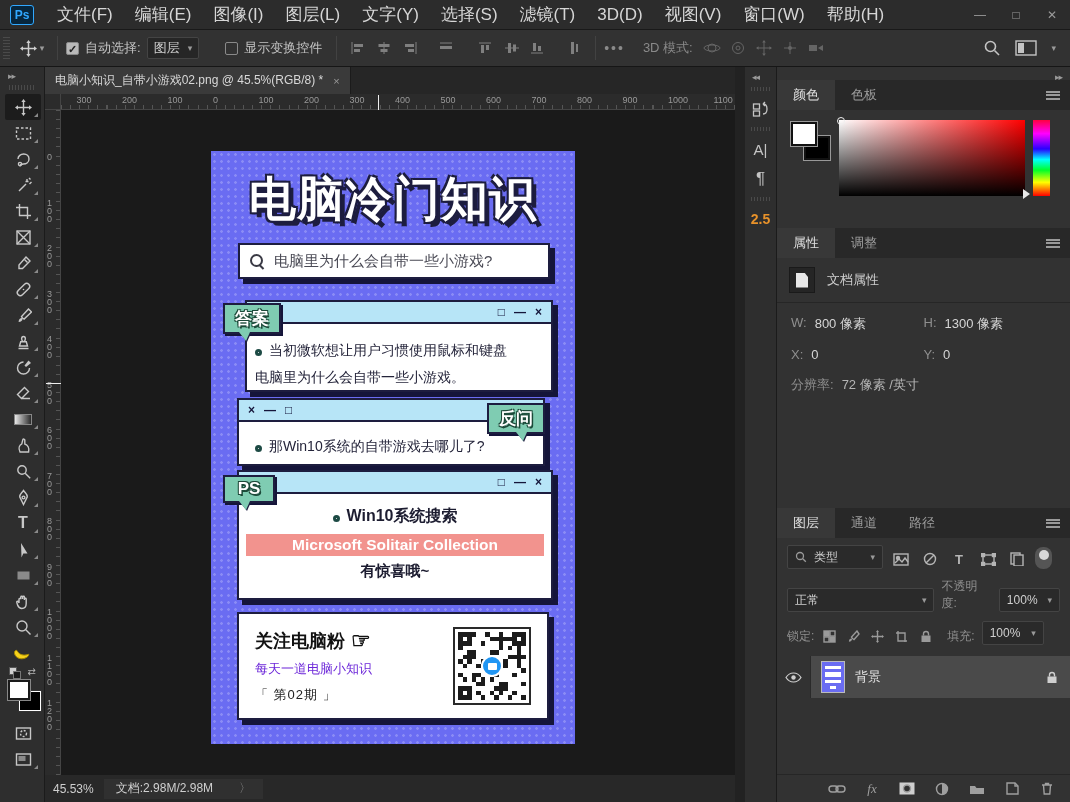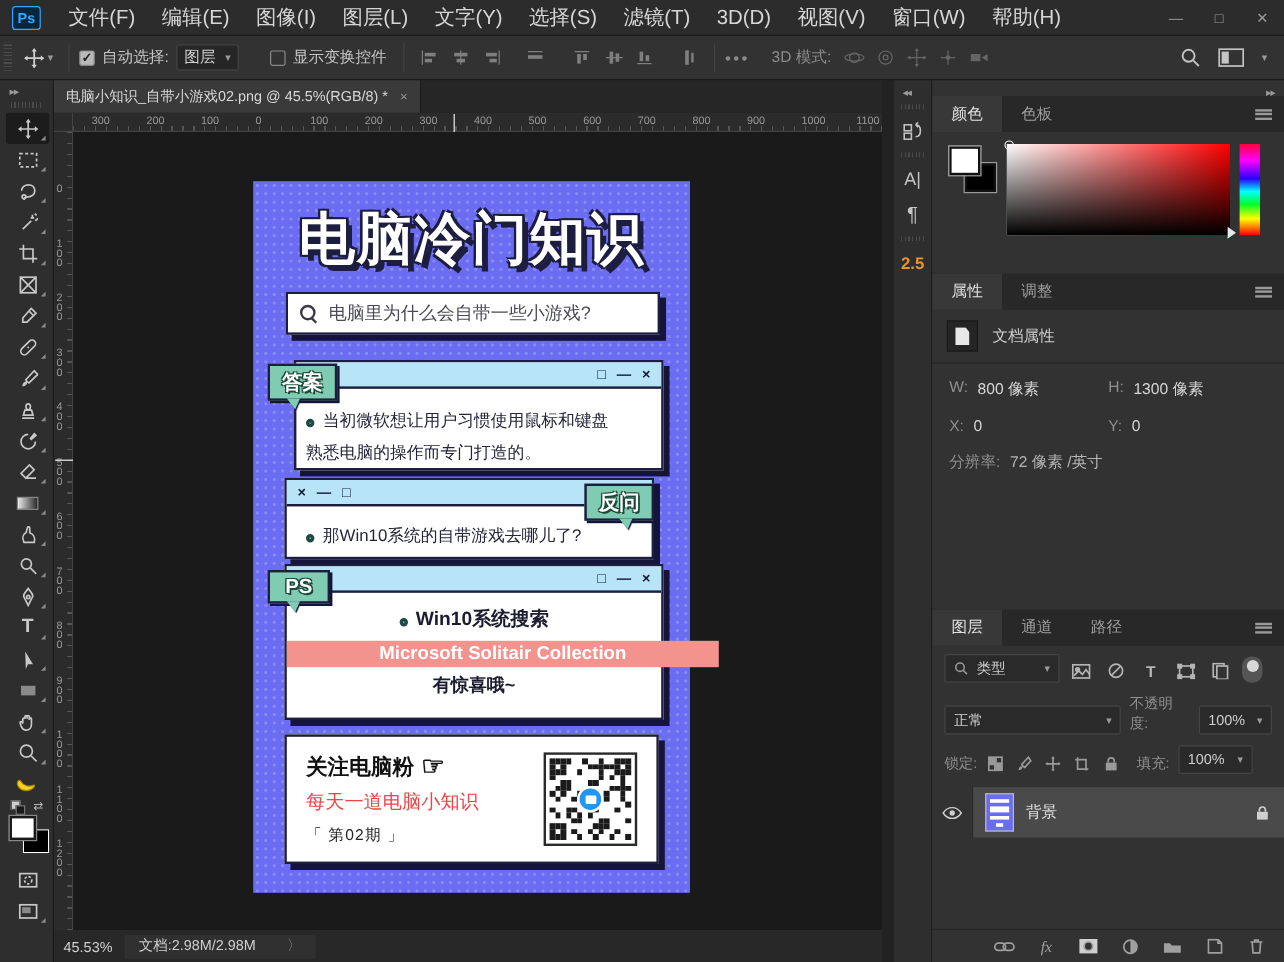--- a/index.html
+++ b/index.html
@@ -534,7 +534,7 @@
         </div>
         <div id="card1-body">
           <div class="ptext"><span class="bullet"></span><span>当初微软想让用户习惯使用鼠标和键盘</span></div>
-          <div class="ptext">熟悉电脑的操作而专门打造的。</div>
+          <div class="ptext">电脑里为什么会自带一些小游戏。</div>
         </div>
       </div>
       <div class="ptag" style="left:12px;top:152px">答案</div>

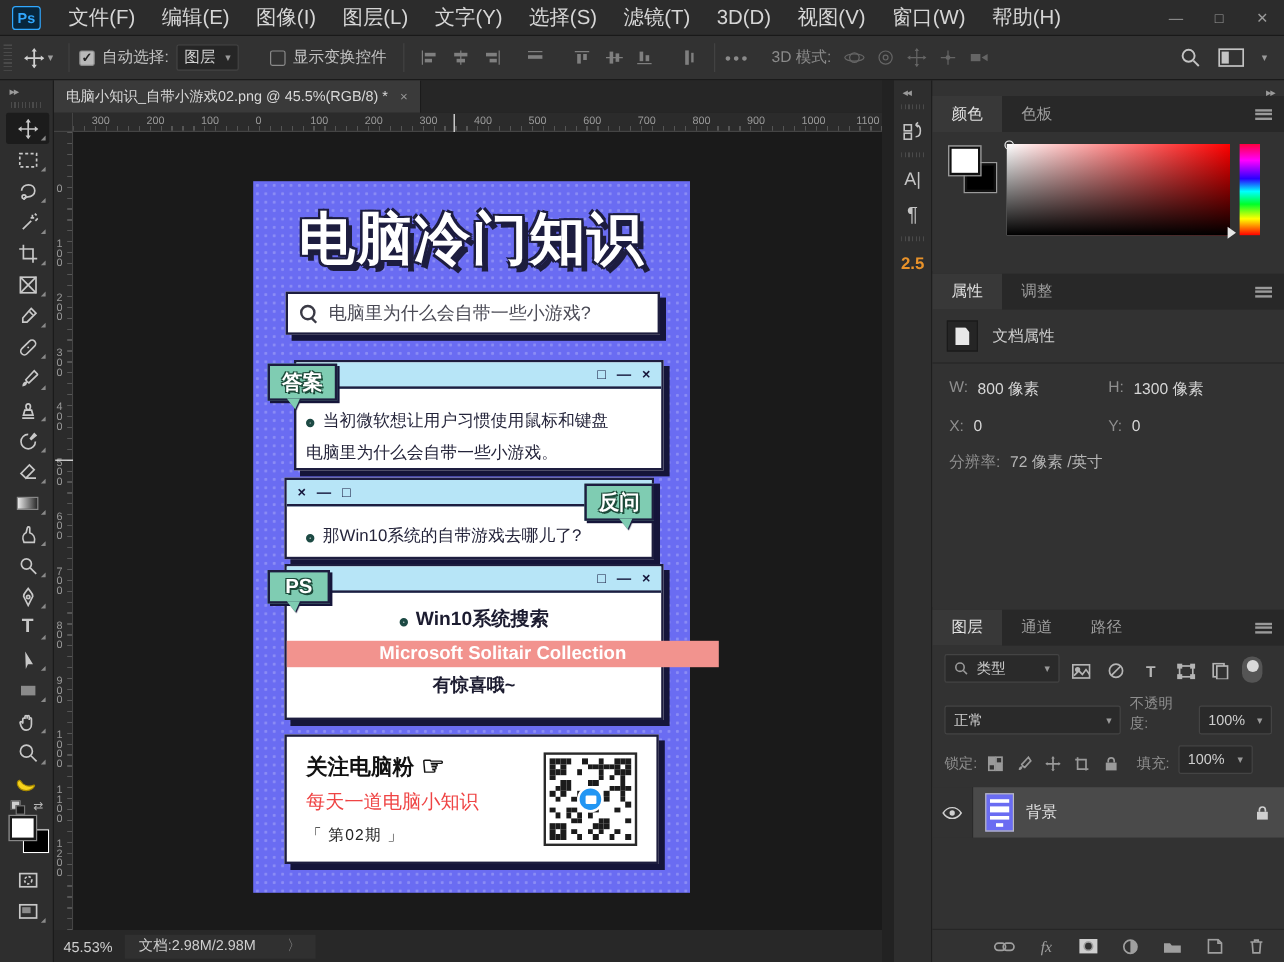--- a/index.html
+++ b/index.html
@@ -97,7 +97,7 @@
   #card2-body { padding:11px 14px 0 16px; }
   #card3-body { padding:12px 0 0 0; text-align:center; }
   .bold-line { font-size:16px; font-weight:bold; color:#1c1c30; }
-  #hl-bar { margin:7px auto 0; width:360px; background:#f2938e; color:#fff; font-size:15.5px; font-weight:bold; padding:2px 0; }
+  #hl-bar { margin:7px auto 0; width:298px; background:#f2938e; color:#fff; font-size:15.5px; font-weight:bold; padding:2px 0; }
   #card3-tail { margin-top:6px; font-size:15px; font-weight:bold; color:#1c1c30; }
   #card4 { display:flex; align-items:center; padding:14px 16px; gap:12px; }
   #follow-title { font-size:18px; font-weight:900; color:#111; display:flex; align-items:center; gap:6px; }

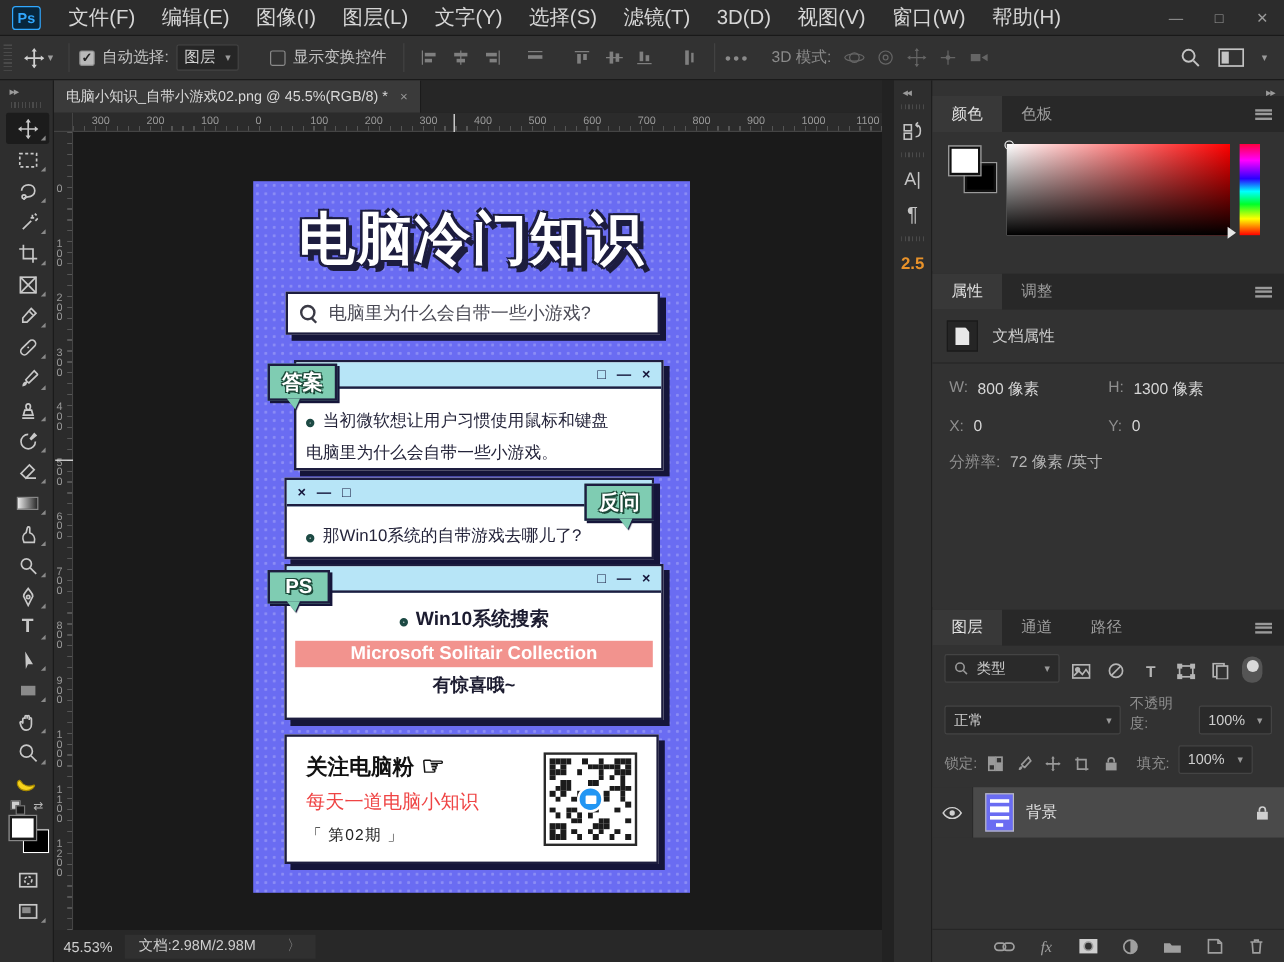--- a/index.html
+++ b/index.html
@@ -102,7 +102,7 @@
   #card4 { display:flex; align-items:center; padding:14px 16px; gap:12px; }
   #follow-title { font-size:18px; font-weight:900; color:#111; display:flex; align-items:center; gap:6px; }
   #hand-glyph { font-size:22px; line-height:1; color:#111; }
-  #follow-sub { font-size:16px; color:#ef4444; margin-top:7px; }
+  #follow-sub { font-size:13px; color:#6d28d9; margin-top:7px; }
   #follow-issue { font-size:13px; color:#222; margin-top:8px; letter-spacing:1px; }
   #qr { position:relative; width:78px; height:78px; background:#fff; border:2px solid #2a2a2a; flex:none; margin-left:auto;
     display:grid; grid-template-columns:repeat(15,1fr); grid-template-rows:repeat(15,1fr); padding:3px; }

